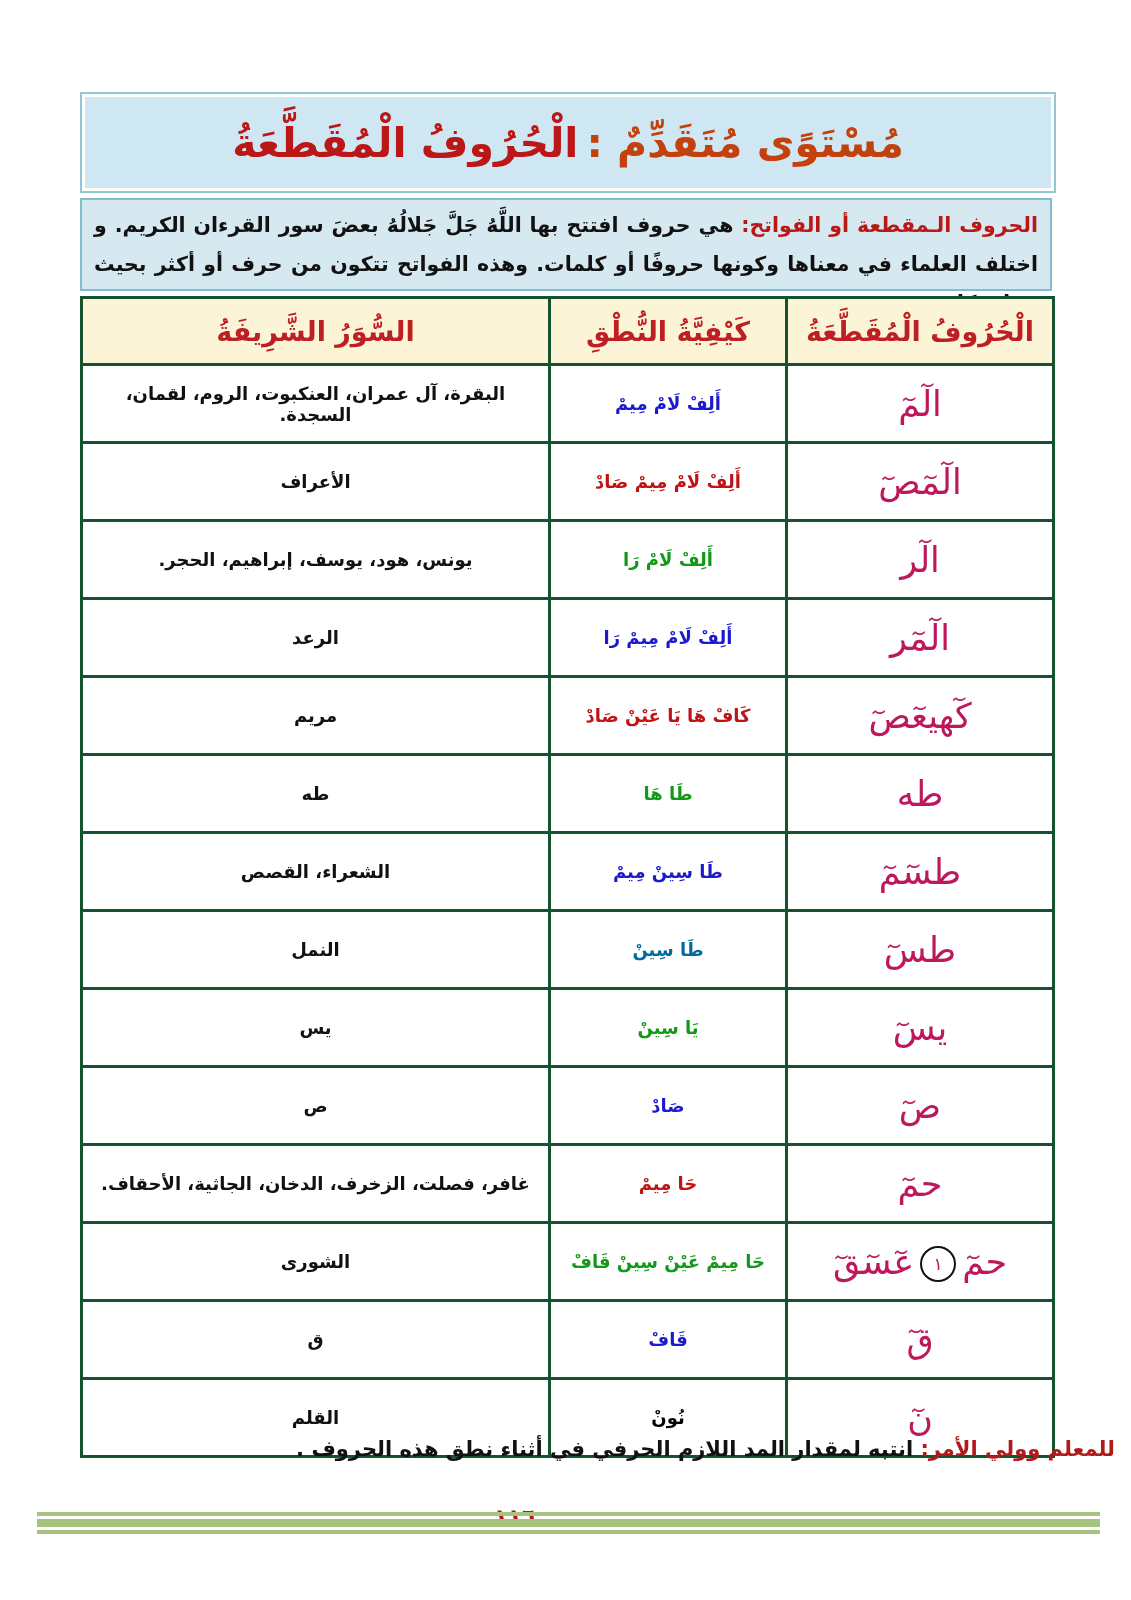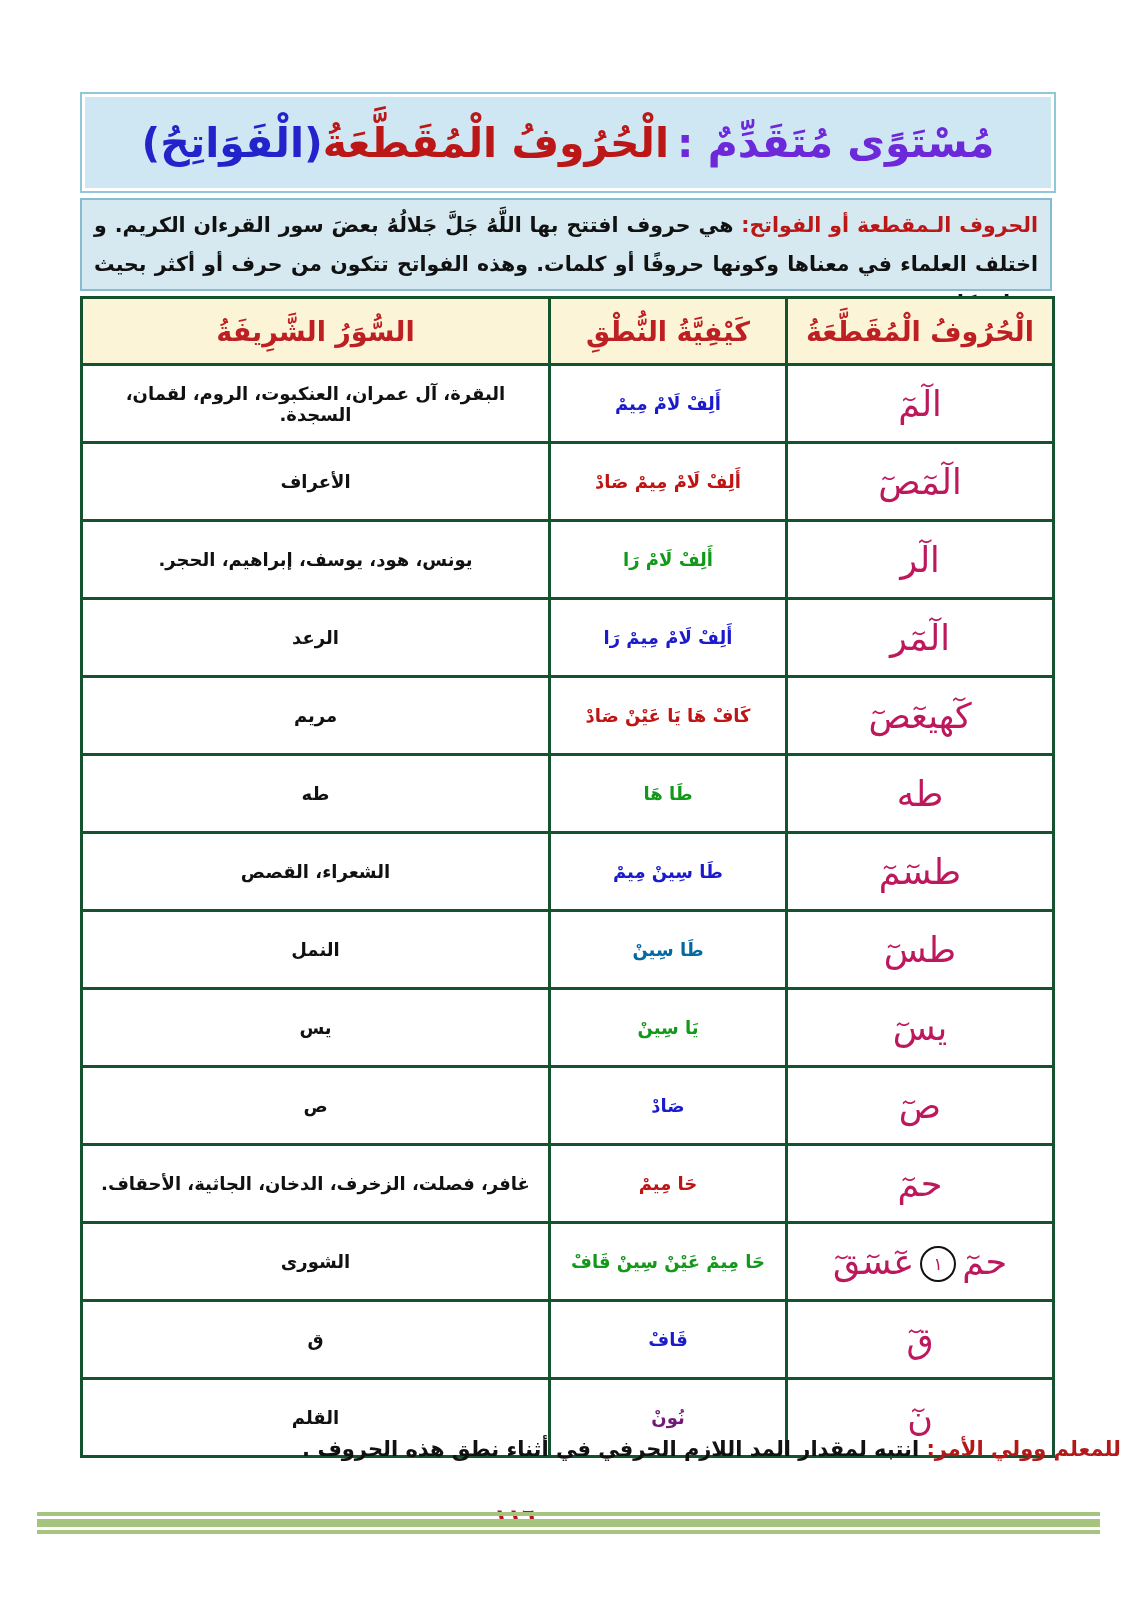--- a/index.html
+++ b/index.html
@@ -69,7 +69,6 @@
 <div class="title-box">
   <span class="t-level">مُسْتَوًى مُتَقَدِّمٌ : </span>
   <span class="t-main">الْحُرُوفُ الْمُقَطَّعَةُ </span>
-  <span class="t-paren">(الْفَوَاتِحُ)</span>
 </div>
 
 <div class="intro-box">

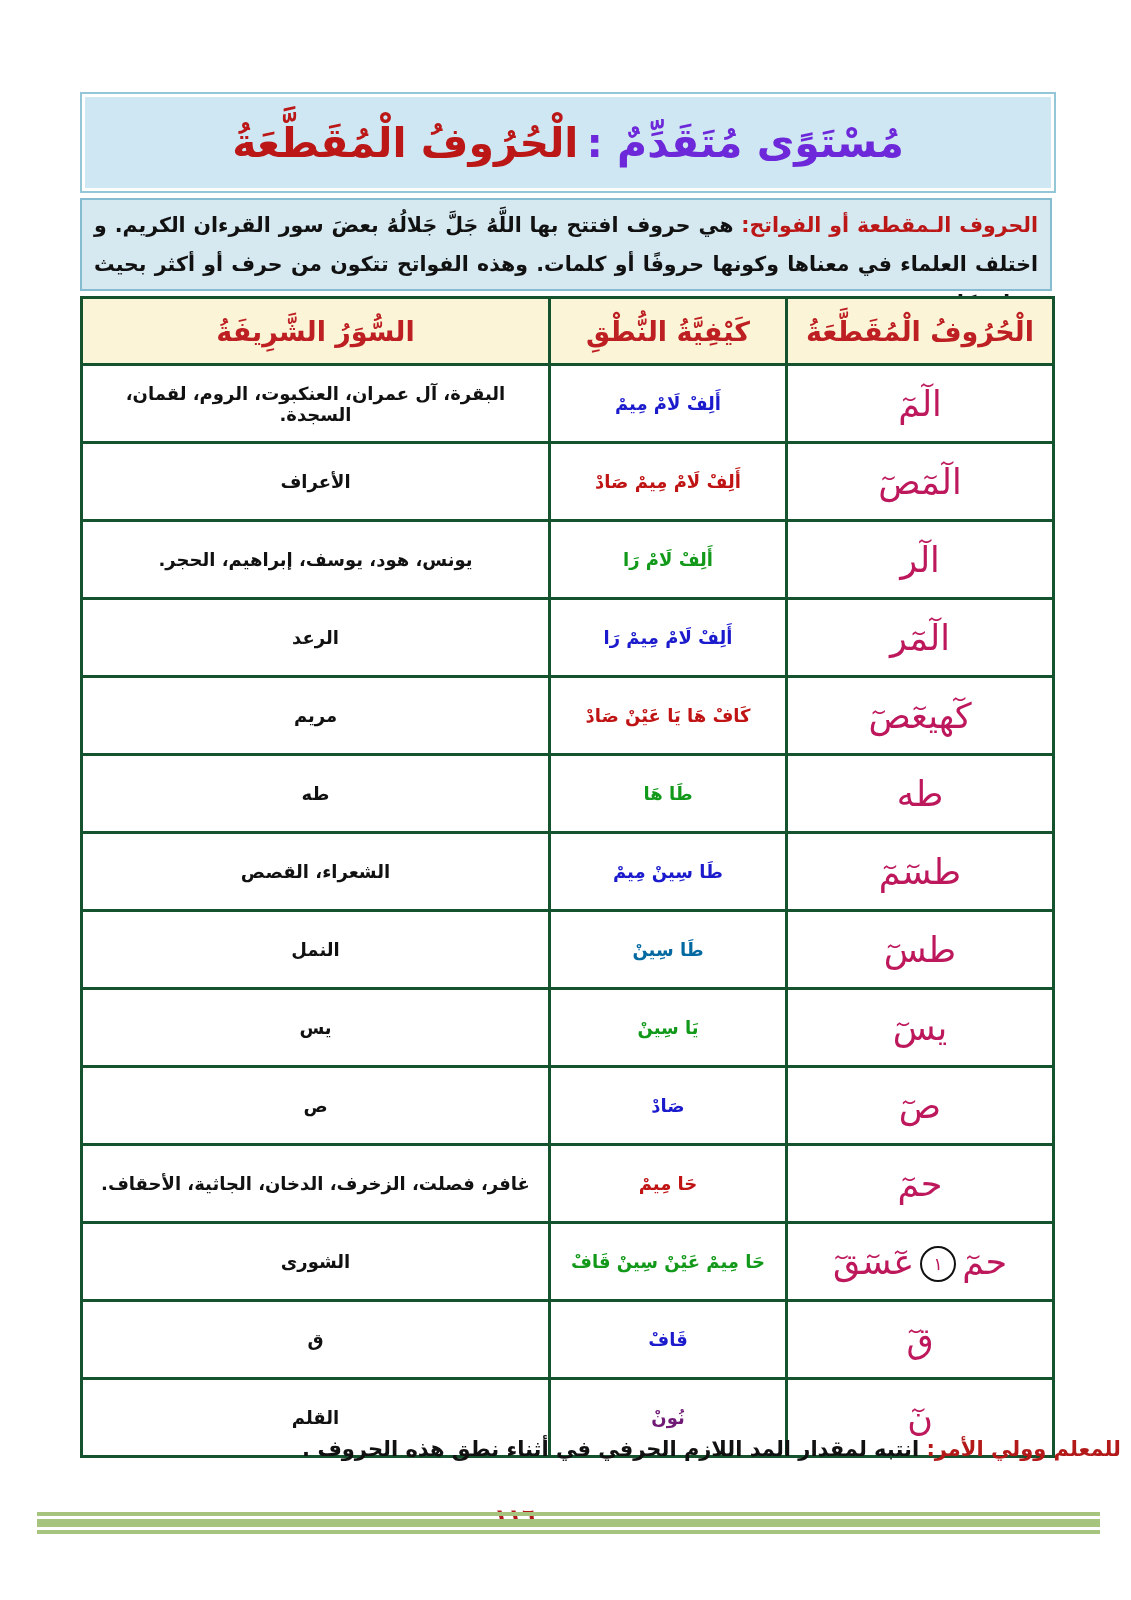--- a/index.html
+++ b/index.html
@@ -14,7 +14,7 @@
     display:flex;align-items:center;justify-content:center;
     font-weight:bold;font-size:41px;white-space:nowrap;
   }
-  .t-level{color:#6d28d9;margin-left:8px;}
+  .t-level{color:#c2410c;margin-left:8px;}
   .t-main{color:#bb1717;}
   .t-paren{color:#2323cc;}
   .intro-box{

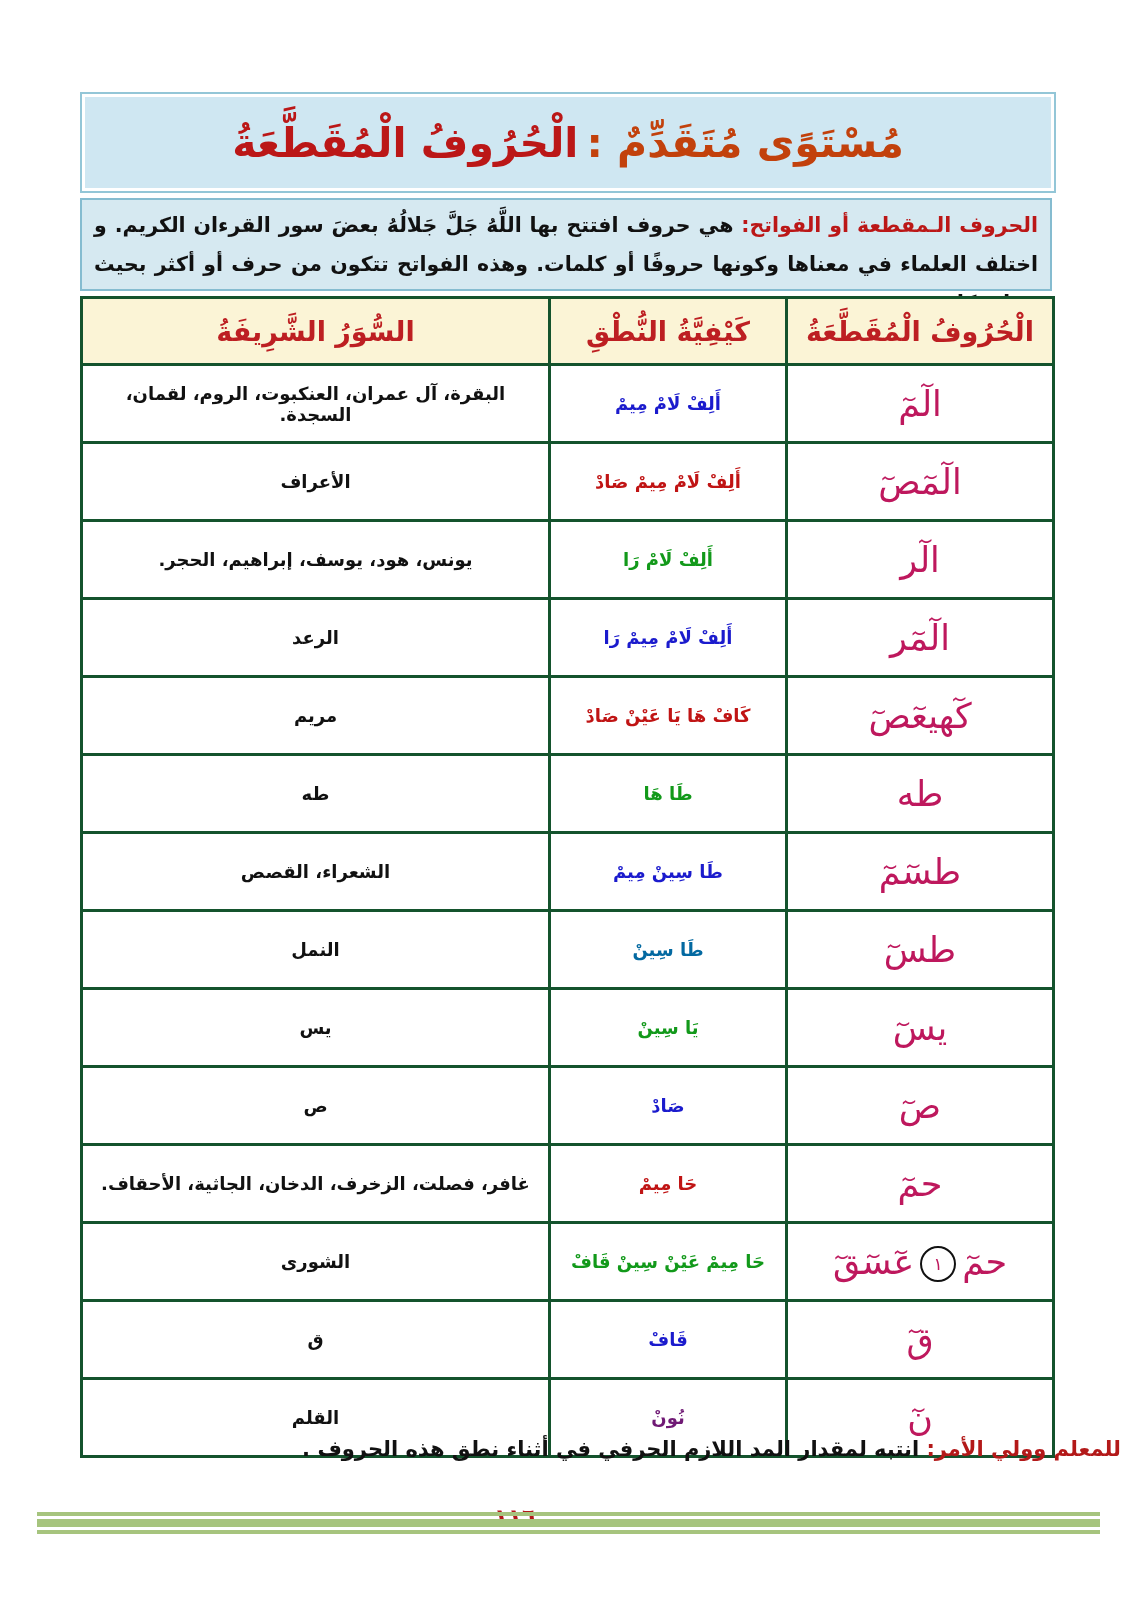--- a/index.html
+++ b/index.html
@@ -157,7 +157,7 @@
       </tr>
       <tr>
         <td class="letters">نٓ</td>
-        <td class="pron" style="color: #701a75;">نُونْ</td>
+        <td class="pron" style="color: #000000;">نُونْ</td>
         <td class="surah">القلم</td>
       </tr>
     </tbody>

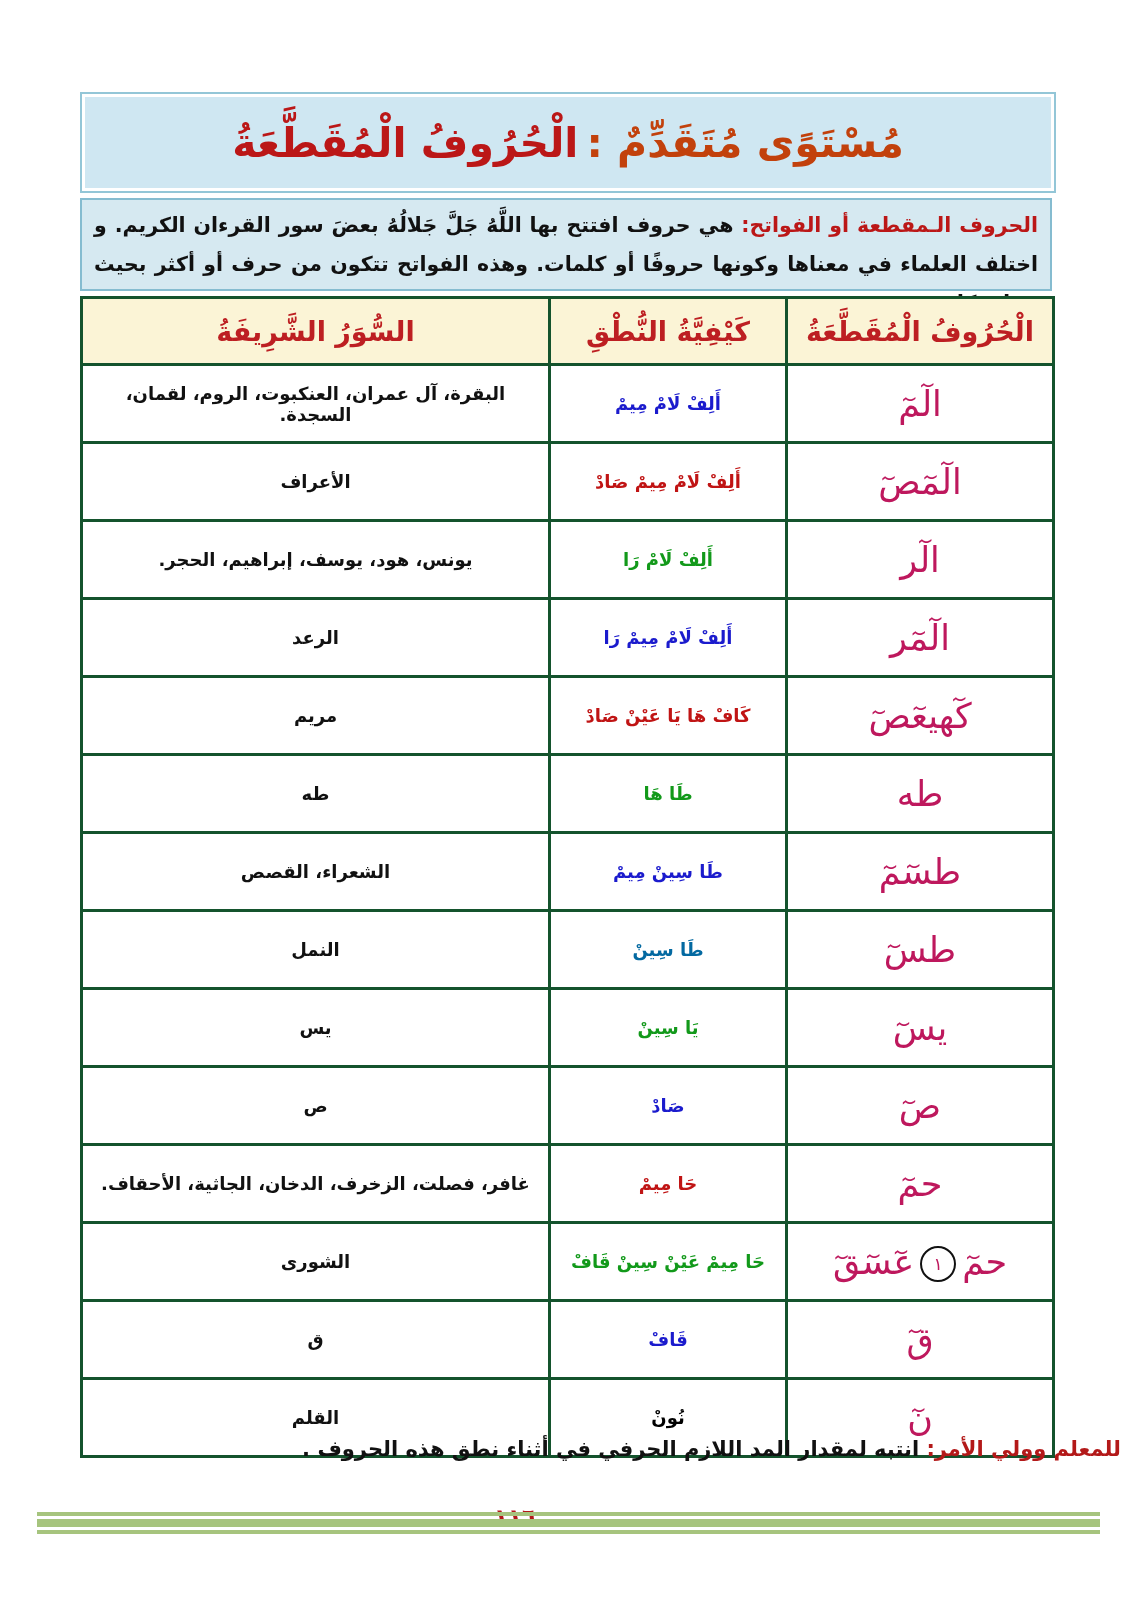--- a/index.html
+++ b/index.html
@@ -49,7 +49,7 @@
     margin:0 6px;font-weight:normal;
   }
   .footer-note{
-    position:absolute;top:1437px;right:10px;font-weight:bold;font-size:21px;white-space:nowrap;
+    position:absolute;top:1437px;right:16px;font-weight:bold;font-size:21px;white-space:nowrap;
   }
   .note-lead{color:#b31919;}
   .note-body{color:#111111;}

